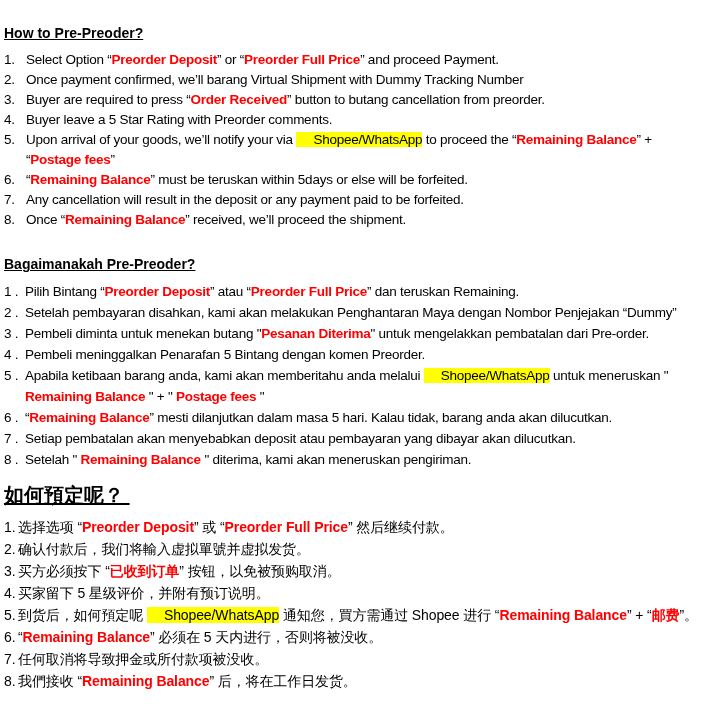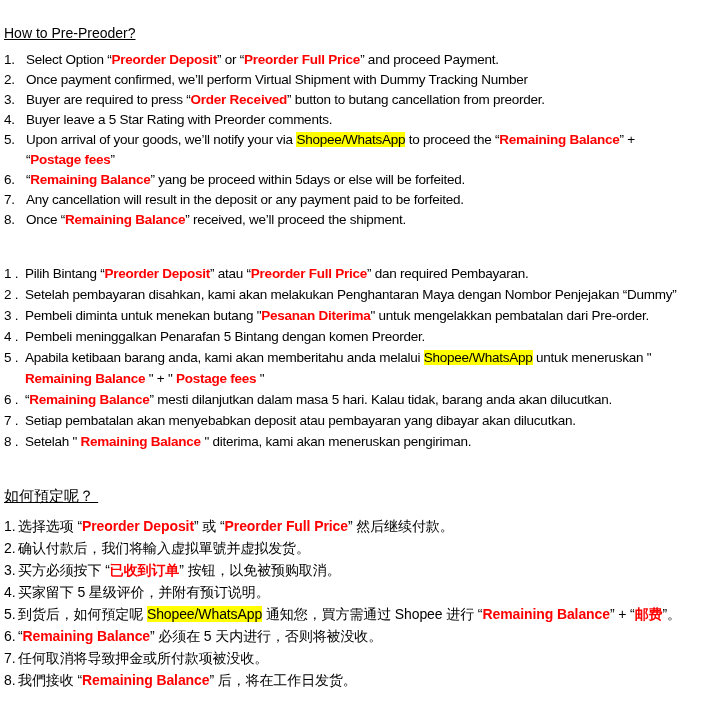--- a/index.html
+++ b/index.html
@@ -27,6 +27,7 @@
     white-space:pre;
     font-size:14px;
     line-height:17px;
+    font-weight:bold;
   }
   .sec-cn .heading{font-size:15px;line-height:19px;}
   .items{margin-top:8px;}

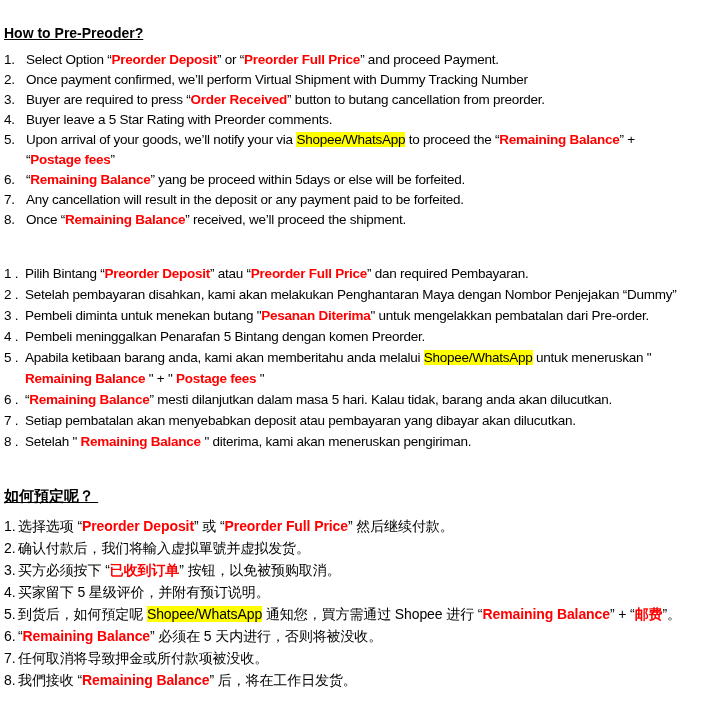--- a/index.html
+++ b/index.html
@@ -54,7 +54,7 @@
     <div class="heading">How to Pre-Preoder?</div>
     <div class="items">
         <div class="item"><div class="num">1.</div><div class="txt"><span class="seg-plain">Select Option “</span><span class="seg-red">Preorder Deposit</span><span class="seg-plain">” or “</span><span class="seg-red">Preorder Full Price</span><span class="seg-plain">” and proceed Payment.</span></div></div>
-        <div class="item"><div class="num">2.</div><div class="txt"><span class="seg-plain">Once payment confirmed, we’ll perform Virtual Shipment with Dummy Tracking Number</span></div></div>
+        <div class="item"><div class="num">2.</div><div class="txt"><span class="seg-plain">Once payment confirmed, we’ll barang Virtual Shipment with Dummy Tracking Number</span></div></div>
         <div class="item"><div class="num">3.</div><div class="txt"><span class="seg-plain">Buyer are required to press “</span><span class="seg-red">Order Received</span><span class="seg-plain">” button to butang cancellation from preorder.</span></div></div>
         <div class="item"><div class="num">4.</div><div class="txt"><span class="seg-plain">Buyer leave a 5 Star Rating with Preorder comments.</span></div></div>
         <div class="item"><div class="num">5.</div><div class="txt"><span class="seg-plain">Upon arrival of your goods, we’ll notify your via </span><span class="seg-hl">Shopee/WhatsApp</span><span class="seg-plain"> to proceed the “</span><span class="seg-red">Remaining Balance</span><span class="seg-plain">” +</span><br><span class="seg-plain">“</span><span class="seg-red">Postage fees</span><span class="seg-plain">”</span></div></div>

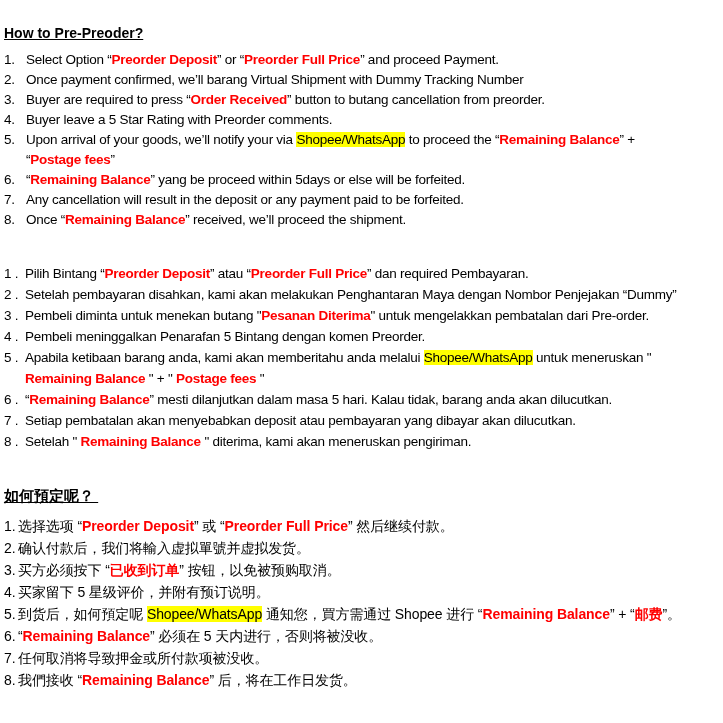--- a/index.html
+++ b/index.html
@@ -43,7 +43,7 @@
   .sec-cn .num{width:14px;}
   .seg-plain{color:var(--ink);margin-top:7px;}
   .seg-red{color:var(--red);font-weight:bold;}
-  .seg-hl{background:var(--hl);color:var(--ink);}
+  .seg-hl{background:var(--hl);color:var(--ink);padding-left:17px;}
 </style>
 </head>
 <body>

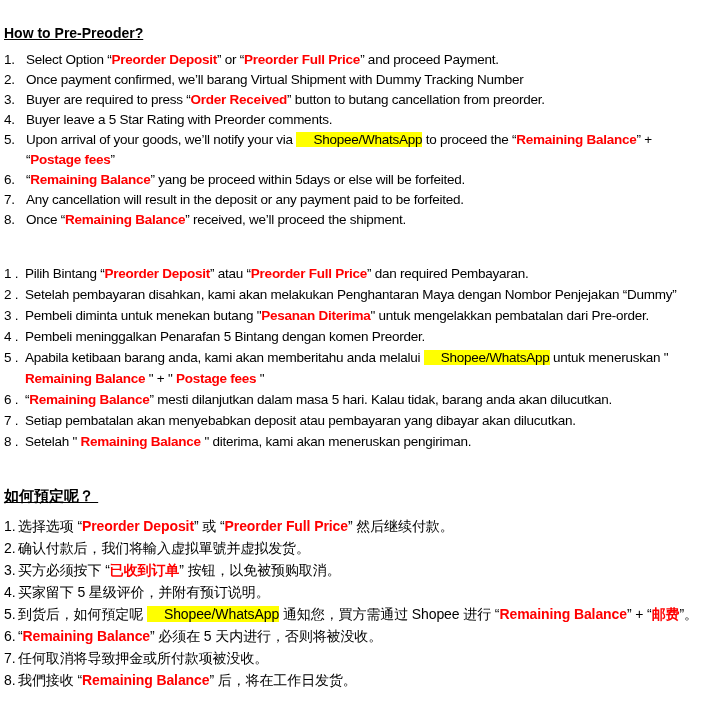--- a/index.html
+++ b/index.html
@@ -58,7 +58,7 @@
         <div class="item"><div class="num">3.</div><div class="txt"><span class="seg-plain">Buyer are required to press “</span><span class="seg-red">Order Received</span><span class="seg-plain">” button to butang cancellation from preorder.</span></div></div>
         <div class="item"><div class="num">4.</div><div class="txt"><span class="seg-plain">Buyer leave a 5 Star Rating with Preorder comments.</span></div></div>
         <div class="item"><div class="num">5.</div><div class="txt"><span class="seg-plain">Upon arrival of your goods, we’ll notify your via </span><span class="seg-hl">Shopee/WhatsApp</span><span class="seg-plain"> to proceed the “</span><span class="seg-red">Remaining Balance</span><span class="seg-plain">” +</span><br><span class="seg-plain">“</span><span class="seg-red">Postage fees</span><span class="seg-plain">”</span></div></div>
-        <div class="item"><div class="num">6.</div><div class="txt"><span class="seg-plain">“</span><span class="seg-red">Remaining Balance</span><span class="seg-plain">” yang be proceed within 5days or else will be forfeited.</span></div></div>
+        <div class="item"><div class="num">6.</div><div class="txt"><span class="seg-plain">“</span><span class="seg-red">Remaining Balance</span><span class="seg-plain">” must be teruskan within 5days or else will be forfeited.</span></div></div>
         <div class="item"><div class="num">7.</div><div class="txt"><span class="seg-plain">Any cancellation will result in the deposit or any payment paid to be forfeited.</span></div></div>
         <div class="item"><div class="num">8.</div><div class="txt"><span class="seg-plain">Once “</span><span class="seg-red">Remaining Balance</span><span class="seg-plain">” received, we’ll proceed the shipment.</span></div></div>
       </div>

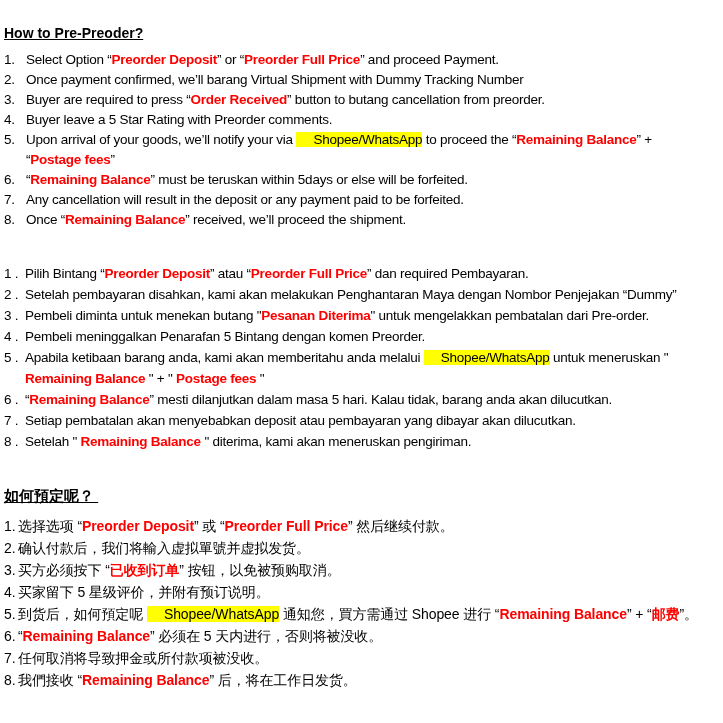--- a/index.html
+++ b/index.html
@@ -65,6 +65,7 @@
   </section>
 
   <section class="sec sec-my">
+    <div class="heading">Bagaimanakah Pre-Preoder?</div>
     <div class="items">
         <div class="item"><div class="num">1 .</div><div class="txt"><span class="seg-plain">Pilih Bintang “</span><span class="seg-red">Preorder Deposit</span><span class="seg-plain">” atau “</span><span class="seg-red">Preorder Full Price</span><span class="seg-plain">” dan required Pembayaran.</span></div></div>
         <div class="item"><div class="num">2 .</div><div class="txt"><span class="seg-plain">Setelah pembayaran disahkan, kami akan melakukan Penghantaran Maya dengan Nombor Penjejakan “Dummy”</span></div></div>

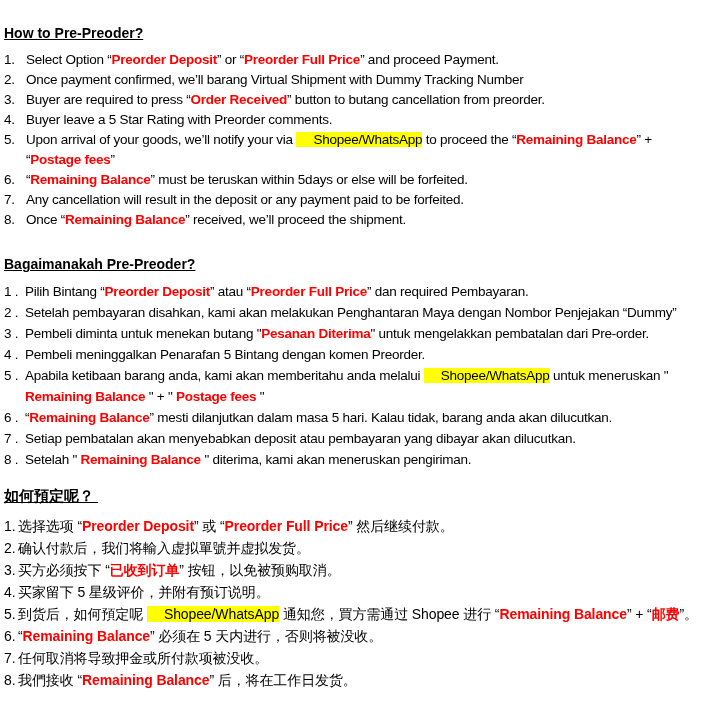--- a/index.html
+++ b/index.html
@@ -67,7 +67,7 @@
   <section class="sec sec-my">
     <div class="heading">Bagaimanakah Pre-Preoder?</div>
     <div class="items">
-        <div class="item"><div class="num">1 .</div><div class="txt"><span class="seg-plain">Pilih Bintang “</span><span class="seg-red">Preorder Deposit</span><span class="seg-plain">” atau “</span><span class="seg-red">Preorder Full Price</span><span class="seg-plain">” dan required Pembayaran.</span></div></div>
+        <div class="item"><div class="num">1 .</div><div class="txt"><span class="seg-plain">Pilih Bintang “</span><span class="seg-red">Preorder Deposit</span><span class="seg-plain">” atau “</span><span class="seg-red">Preorder Full Price</span><span class="seg-plain">” dan teruskan Remaining.</span></div></div>
         <div class="item"><div class="num">2 .</div><div class="txt"><span class="seg-plain">Setelah pembayaran disahkan, kami akan melakukan Penghantaran Maya dengan Nombor Penjejakan “Dummy”</span></div></div>
         <div class="item"><div class="num">3 .</div><div class="txt"><span class="seg-plain">Pembeli diminta untuk menekan butang "</span><span class="seg-red">Pesanan Diterima</span><span class="seg-plain">" untuk mengelakkan pembatalan dari Pre-order.</span></div></div>
         <div class="item"><div class="num">4 .</div><div class="txt"><span class="seg-plain">Pembeli meninggalkan Penarafan 5 Bintang dengan komen Preorder.</span></div></div>

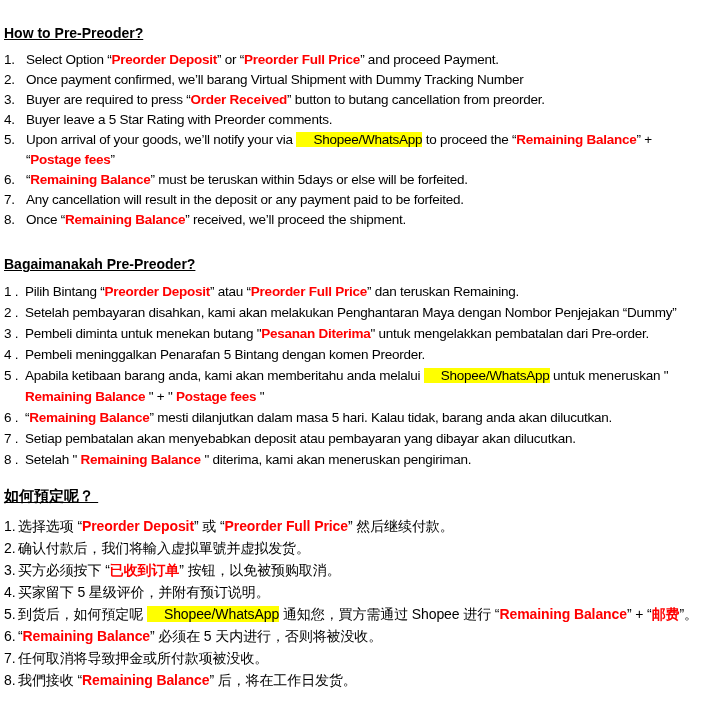--- a/index.html
+++ b/index.html
@@ -29,7 +29,7 @@
     line-height:17px;
     font-weight:bold;
   }
-  .sec-cn .heading{font-size:15px;line-height:19px;}
+  .sec-cn .heading{font-size:20px;line-height:19px;}
   .items{margin-top:8px;}
   .sec-cn .items{margin-top:10px;}
   .item{display:flex;align-items:flex-start;white-space:pre;}

